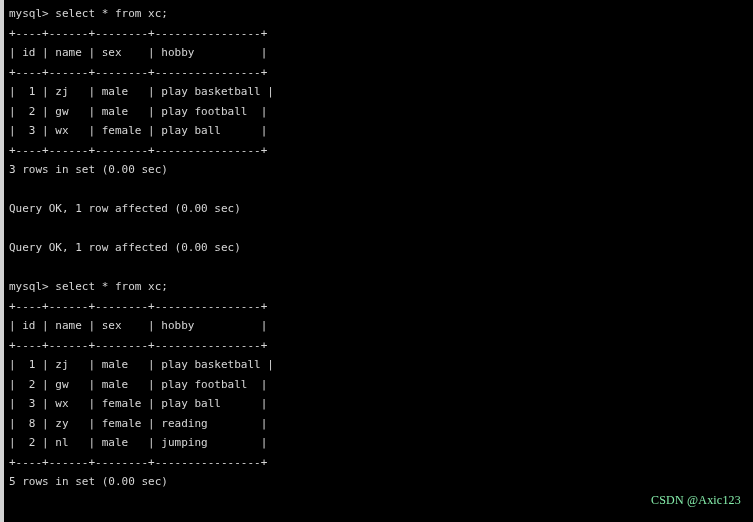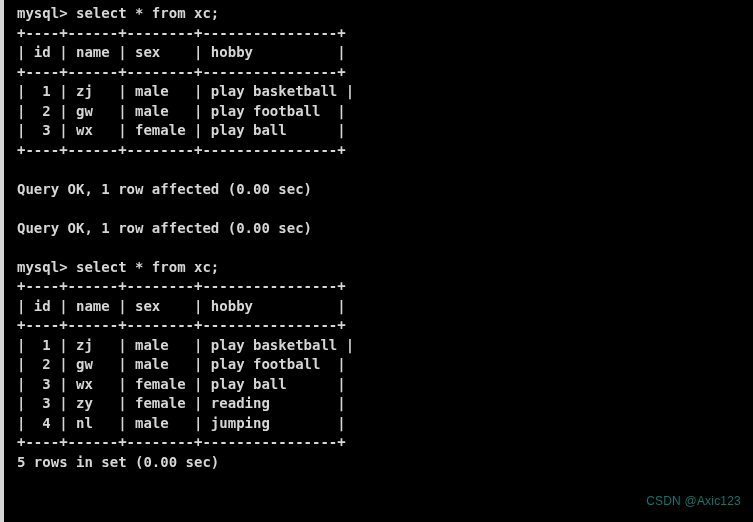--- a/index.html
+++ b/index.html
@@ -38,13 +38,12 @@
     display: block;
     height: 19.5px;
     line-height: 19.5px;
-    font-size: 14px;
+    font-size: 11px;
     letter-spacing: 0px;
     color: #d6d6d6;
     white-space: pre;
-    padding-left: 17px;
+    padding-left: 9px;
     font-family: "DejaVu Sans Mono", "Liberation Mono", monospace;
-    font-weight: bold;
   }
   .line.blank {
     color: transparent;

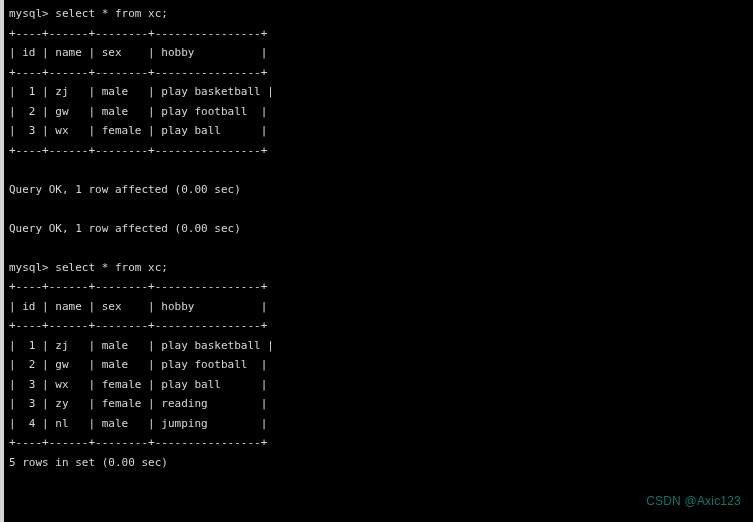--- a/index.html
+++ b/index.html
@@ -76,6 +76,7 @@
       <span class="line">|  2 | gw   | male   | play football  |</span>
       <span class="line">|  3 | wx   | female | play ball      |</span>
       <span class="line">+----+------+--------+----------------+</span>
+      <span class="line">3 rows in set (0.00 sec)</span>
       <span class="line blank"> </span>
       <span class="line">Query OK, 1 row affected (0.00 sec)</span>
       <span class="line blank"> </span>

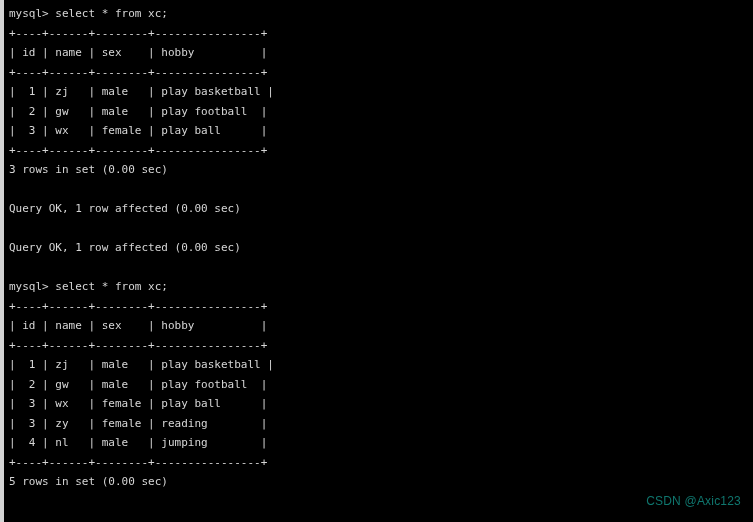--- a/index.html
+++ b/index.html
@@ -89,7 +89,7 @@
       <span class="line">|  1 | zj   | male   | play basketball |</span>
       <span class="line">|  2 | gw   | male   | play football  |</span>
       <span class="line">|  3 | wx   | female | play ball      |</span>
-      <span class="line">|  3 | zy   | female | reading        |</span>
+      <span class="line">|  8 | zy   | female | reading        |</span>
       <span class="line">|  4 | nl   | male   | jumping        |</span>
       <span class="line">+----+------+--------+----------------+</span>
       <span class="line">5 rows in set (0.00 sec)</span>

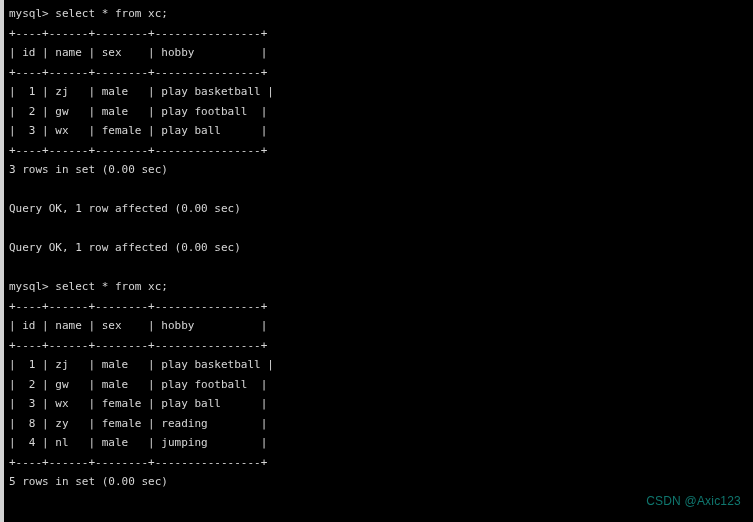--- a/index.html
+++ b/index.html
@@ -90,7 +90,7 @@
       <span class="line">|  2 | gw   | male   | play football  |</span>
       <span class="line">|  3 | wx   | female | play ball      |</span>
       <span class="line">|  8 | zy   | female | reading        |</span>
-      <span class="line">|  4 | nl   | male   | jumping        |</span>
+      <span class="line">|  2 | nl   | male   | jumping        |</span>
       <span class="line">+----+------+--------+----------------+</span>
       <span class="line">5 rows in set (0.00 sec)</span>
     </div>

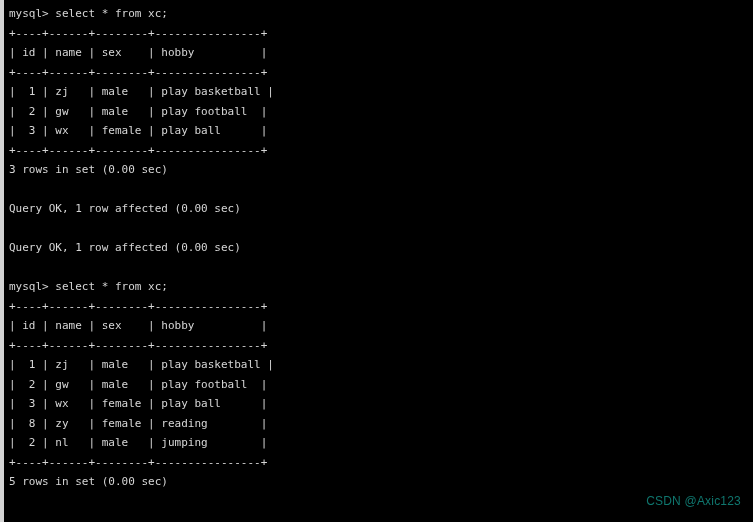--- a/index.html
+++ b/index.html
@@ -53,8 +53,8 @@
     right: 12px;
     bottom: 14px;
     font-size: 12px;
-    color: #0f766e;
-    font-family: Liberation Sans, sans-serif;
+    color: #86efac;
+    font-family: Liberation Serif, serif;
     letter-spacing: 0.2px;
     white-space: pre;
     z-index: 6;

